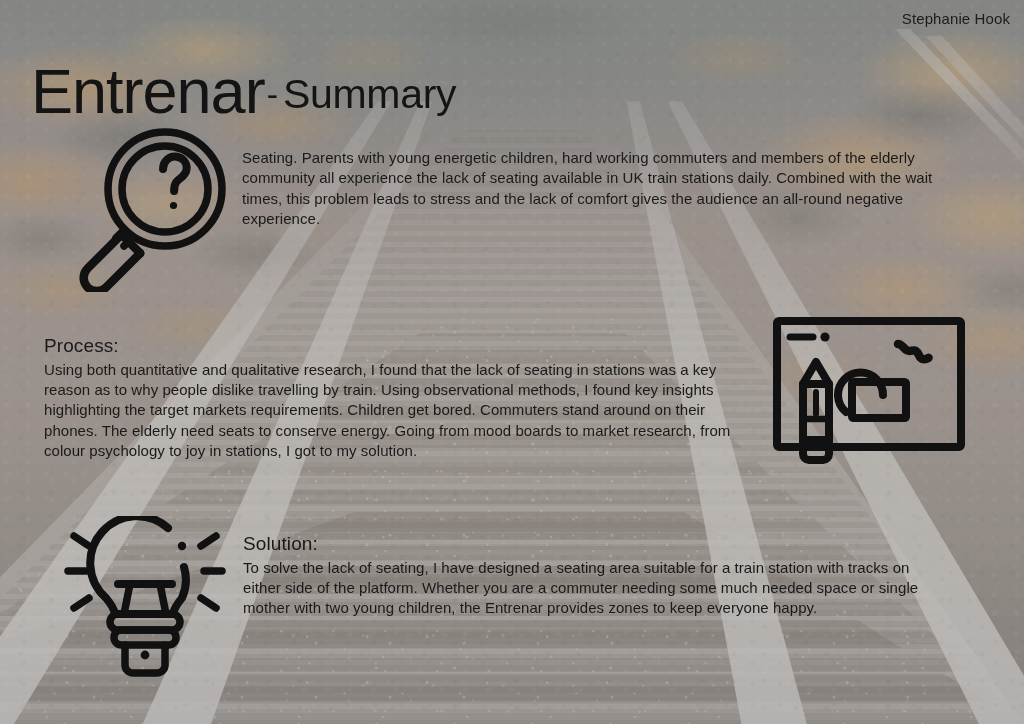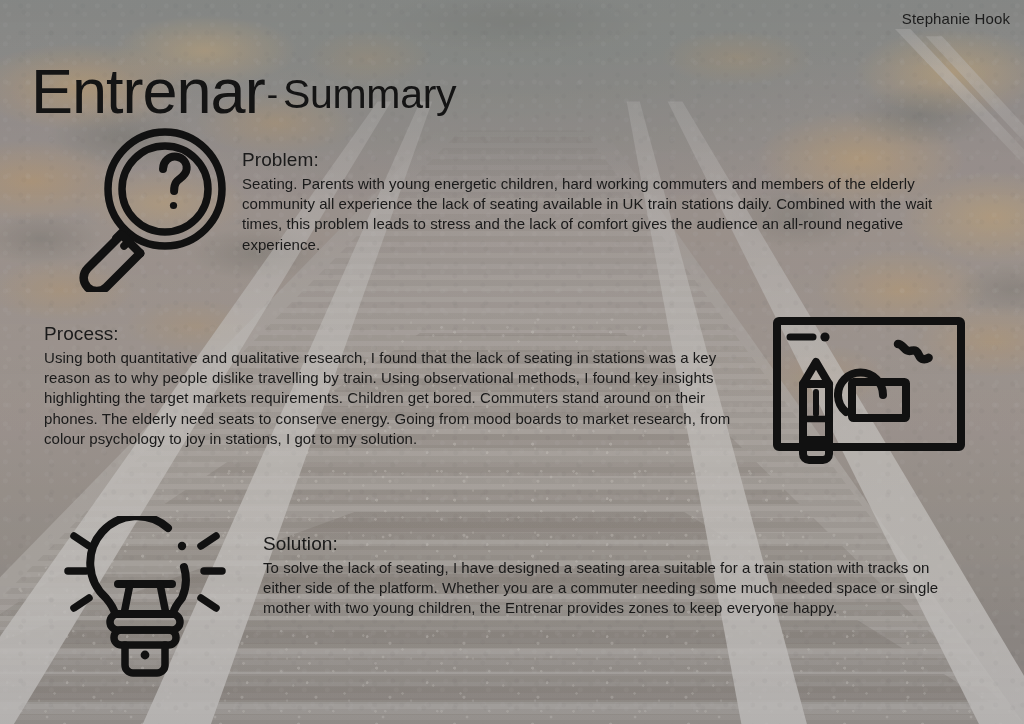--- a/index.html
+++ b/index.html
@@ -249,7 +249,6 @@
     </div>
 
     <div class="block" id="problem">
-      <h2>Problem:</h2>
       <p>Seating. Parents with young energetic children, hard working commuters and members of the elderly community all experience the lack of seating available in UK train stations daily. Combined with the wait times, this problem leads to stress and the lack of comfort gives the audience an all-round negative experience.</p>
     </div>
 

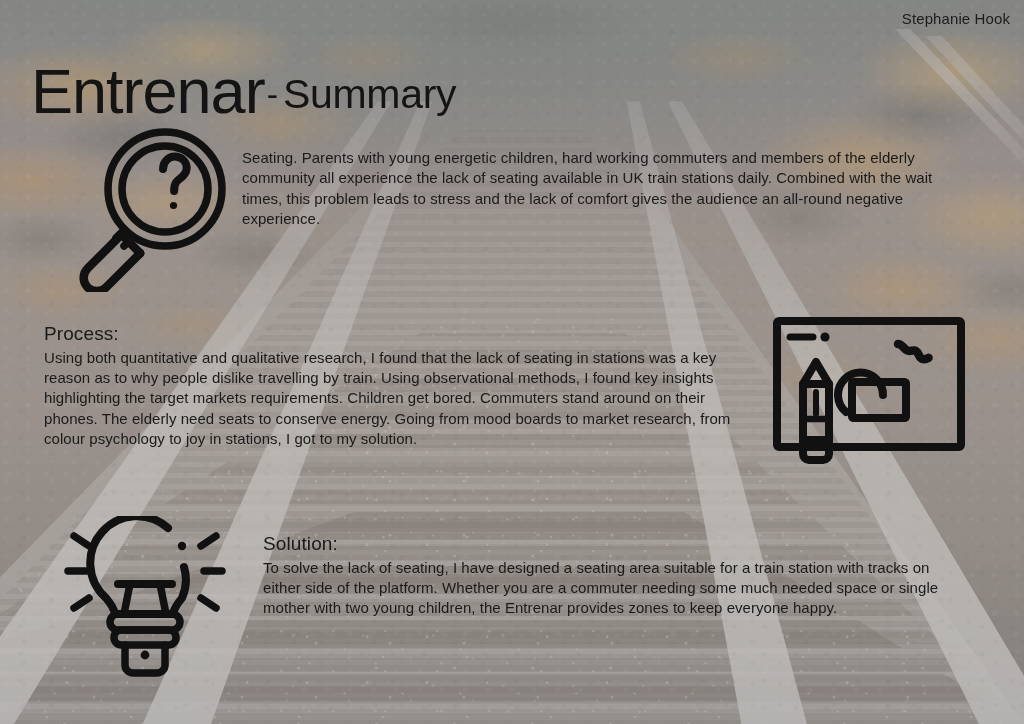--- a/index.html
+++ b/index.html
@@ -195,7 +195,7 @@
   }
 
   #problem  { left:242px; top:148px; width:708px; }
-  #process  { left:44px;  top:322px; width:700px; }
+  #process  { left:44px;  top:334px; width:700px; }
   #solution { left:243px; top:532px; width:694px;margin-left:20px; }
 
   .icon { position:absolute; }

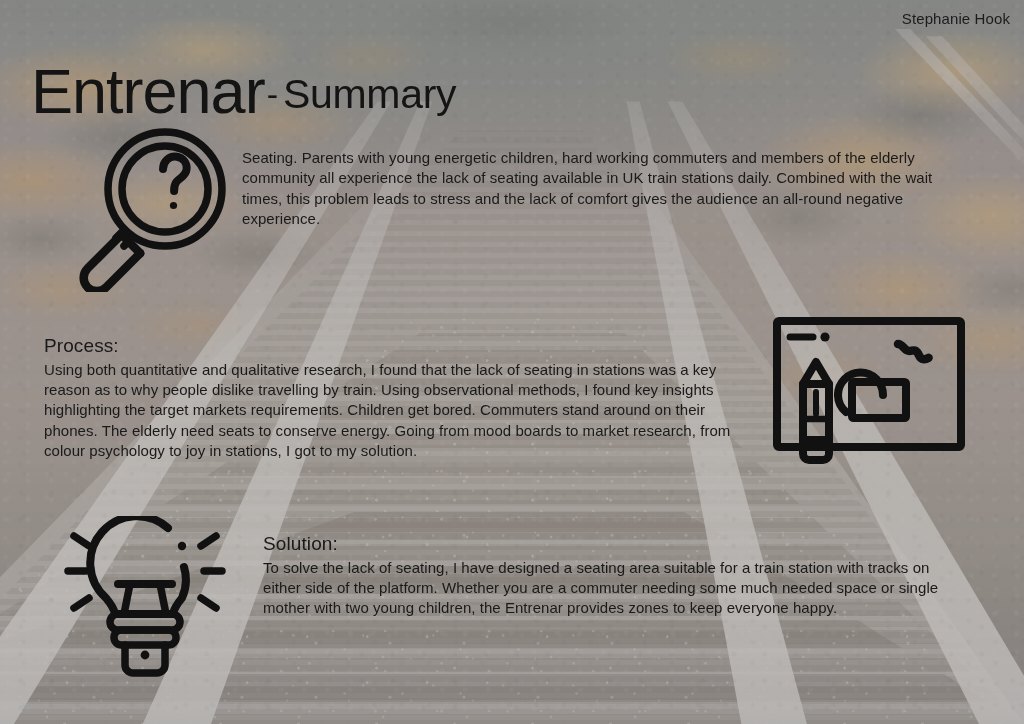--- a/index.html
+++ b/index.html
@@ -196,7 +196,7 @@
 
   #problem  { left:242px; top:148px; width:708px; }
   #process  { left:44px;  top:334px; width:700px; }
-  #solution { left:243px; top:532px; width:694px;margin-left:20px; }
+  #solution { left:243px; top:532px; width:694px; }
 
   .icon { position:absolute; }
   #icon-magnifier { left:62px;  top:128px;  width:168px; height:164px; }

